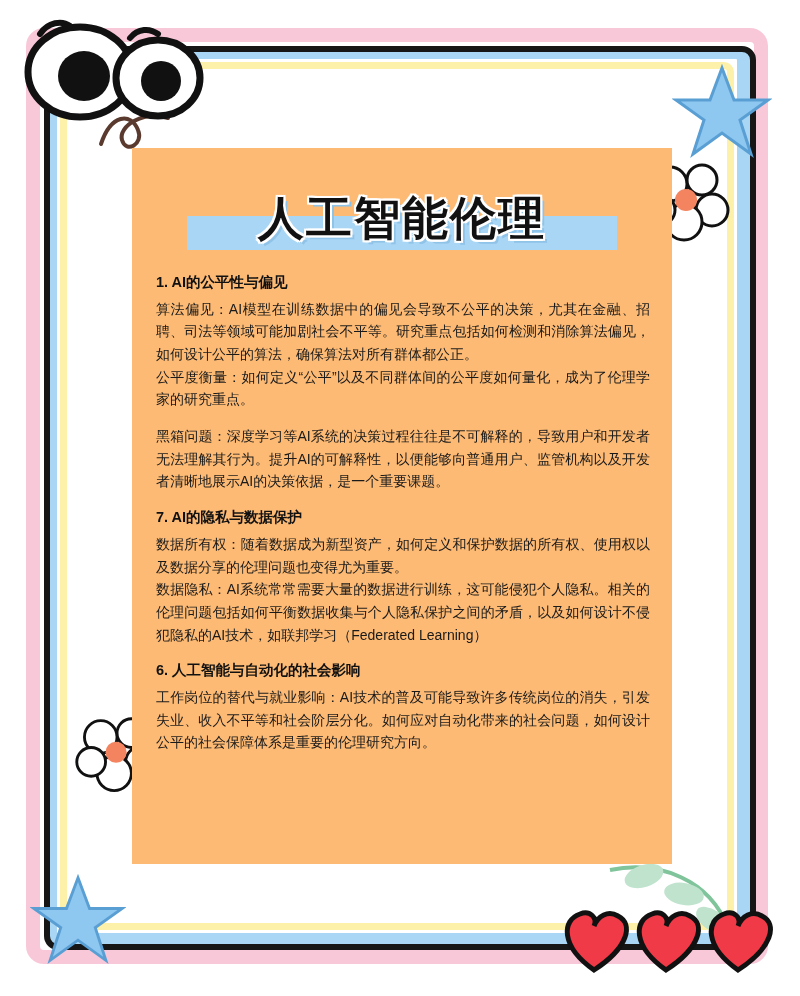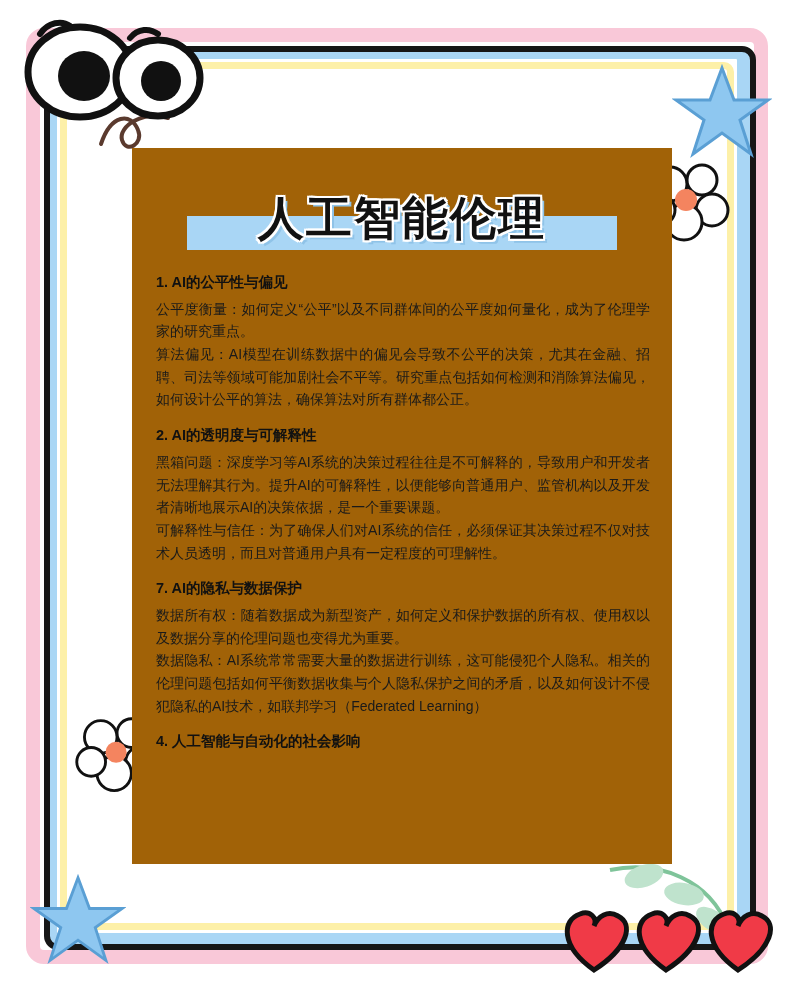--- a/index.html
+++ b/index.html
@@ -91,7 +91,7 @@
     position: absolute;
     left: 132px; top: 148px;
     width: 540px; height: 716px;
-    background: #a16207;
+    background: #fdba74;
     z-index: 10;
     box-sizing: border-box;
     padding: 0;

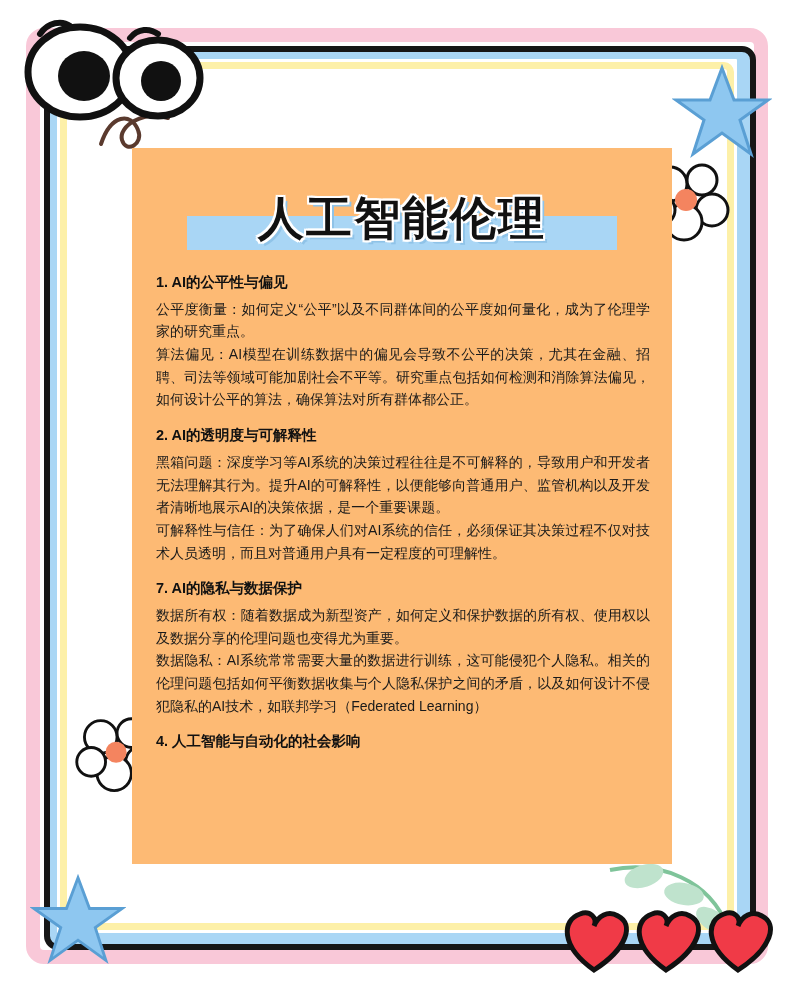--- a/index.html
+++ b/index.html
@@ -228,8 +228,8 @@
 
       <div class="section">
         <h3>1. AI的公平性与偏见</h3>
+        <p>算法偏见：AI模型在训练数据中的偏见会导致不公平的决策，尤其在金融、招聘、司法等领域可能加剧社会不平等。研究重点包括如何检测和消除算法偏见，如何设计公平的算法，确保算法对所有群体都公正。</p>
         <p>公平度衡量：如何定义“公平”以及不同群体间的公平度如何量化，成为了伦理学家的研究重点。</p>
-        <p>算法偏见：AI模型在训练数据中的偏见会导致不公平的决策，尤其在金融、招聘、司法等领域可能加剧社会不平等。研究重点包括如何检测和消除算法偏见，如何设计公平的算法，确保算法对所有群体都公正。</p>
       </div>
 
       <div class="section">

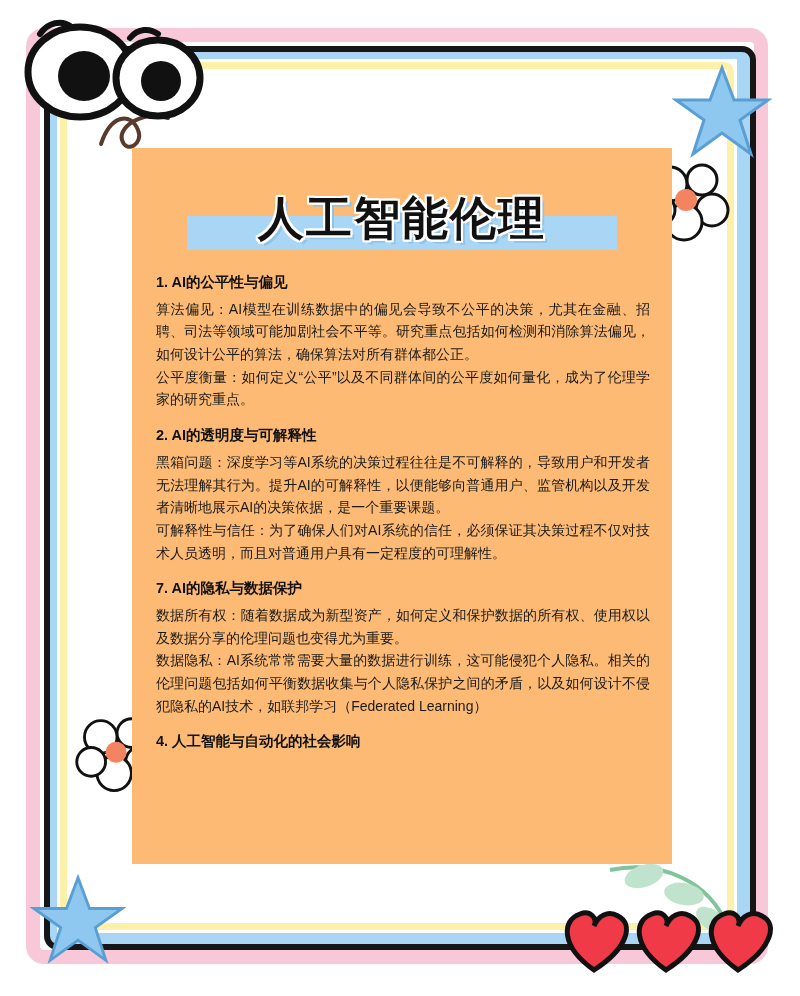--- a/index.html
+++ b/index.html
@@ -233,7 +233,6 @@
       </div>
 
       <div class="section">
-        <h3>2. AI的透明度与可解释性</h3>
         <p>黑箱问题：深度学习等AI系统的决策过程往往是不可解释的，导致用户和开发者无法理解其行为。提升AI的可解释性，以便能够向普通用户、监管机构以及开发者清晰地展示AI的决策依据，是一个重要课题。</p>
         <p>可解释性与信任：为了确保人们对AI系统的信任，必须保证其决策过程不仅对技术人员透明，而且对普通用户具有一定程度的可理解性。</p>
       </div>

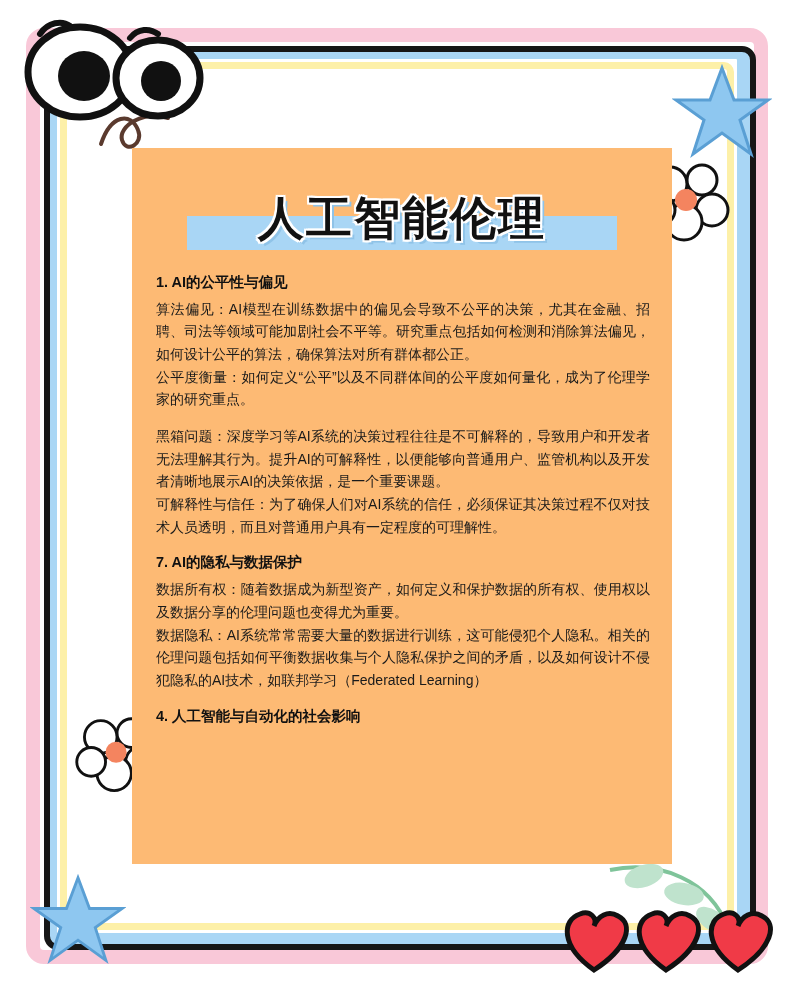--- a/index.html
+++ b/index.html
@@ -234,7 +234,6 @@
 
       <div class="section">
         <p>黑箱问题：深度学习等AI系统的决策过程往往是不可解释的，导致用户和开发者无法理解其行为。提升AI的可解释性，以便能够向普通用户、监管机构以及开发者清晰地展示AI的决策依据，是一个重要课题。</p>
-        <p>可解释性与信任：为了确保人们对AI系统的信任，必须保证其决策过程不仅对技术人员透明，而且对普通用户具有一定程度的可理解性。</p>
       </div>
 
       <div class="section">

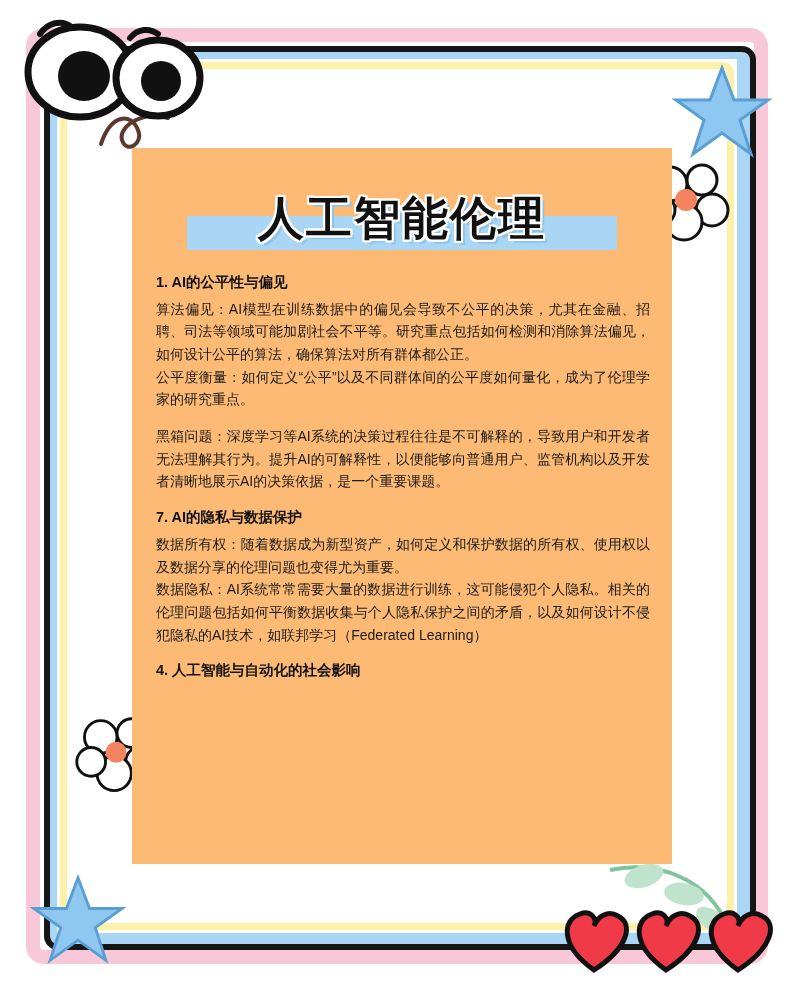--- a/index.html
+++ b/index.html
@@ -243,7 +243,7 @@
       </div>
 
       <div class="section">
-        <h3>4. 人工智能与自动化的社会影响</h3>
+        <h3>6. 人工智能与自动化的社会影响</h3>
       </div>
 
     </div>

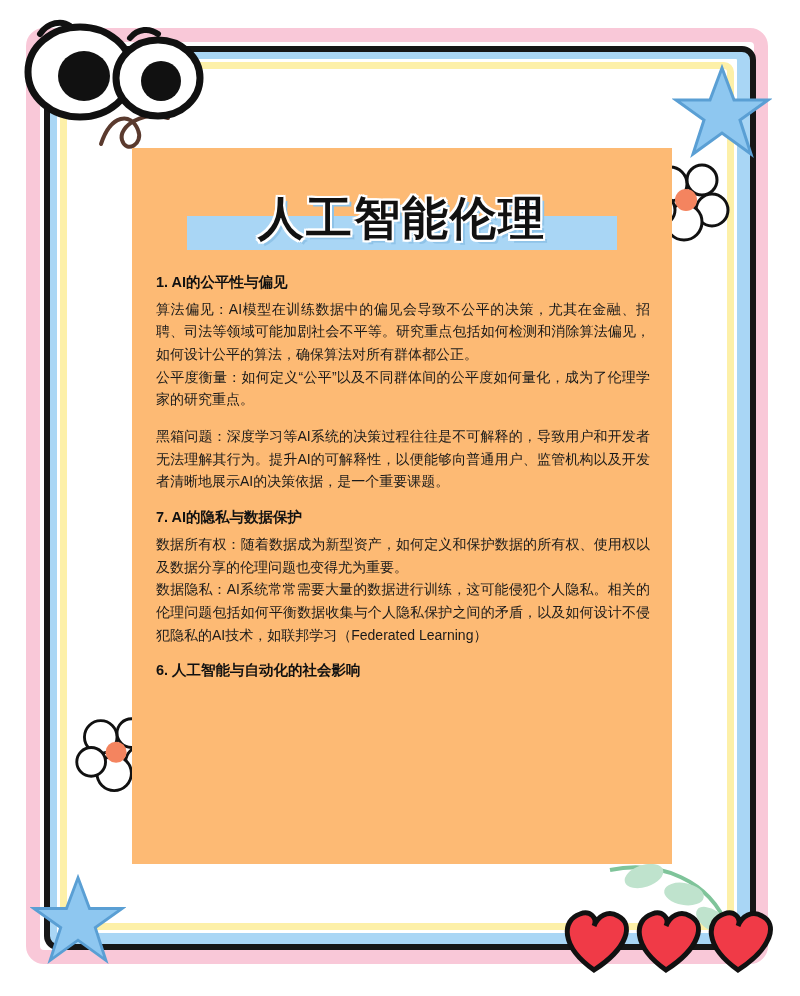--- a/index.html
+++ b/index.html
@@ -244,6 +244,7 @@
 
       <div class="section">
         <h3>6. 人工智能与自动化的社会影响</h3>
+        <p>工作岗位的替代与就业影响：AI技术的普及可能导致许多传统岗位的消失，引发失业、收入不平等和社会阶层分化。如何应对自动化带来的社会问题，如何设计公平的社会保障体系是重要的伦理研究方向。</p>
       </div>
 
     </div>

